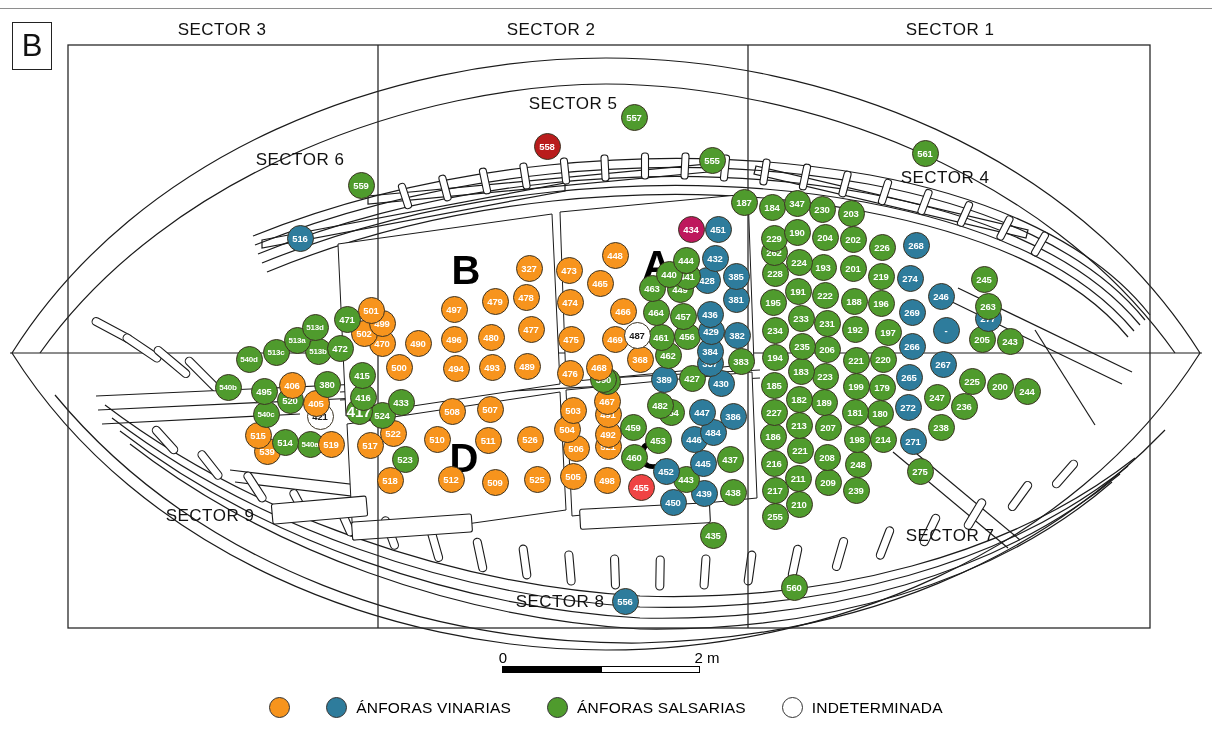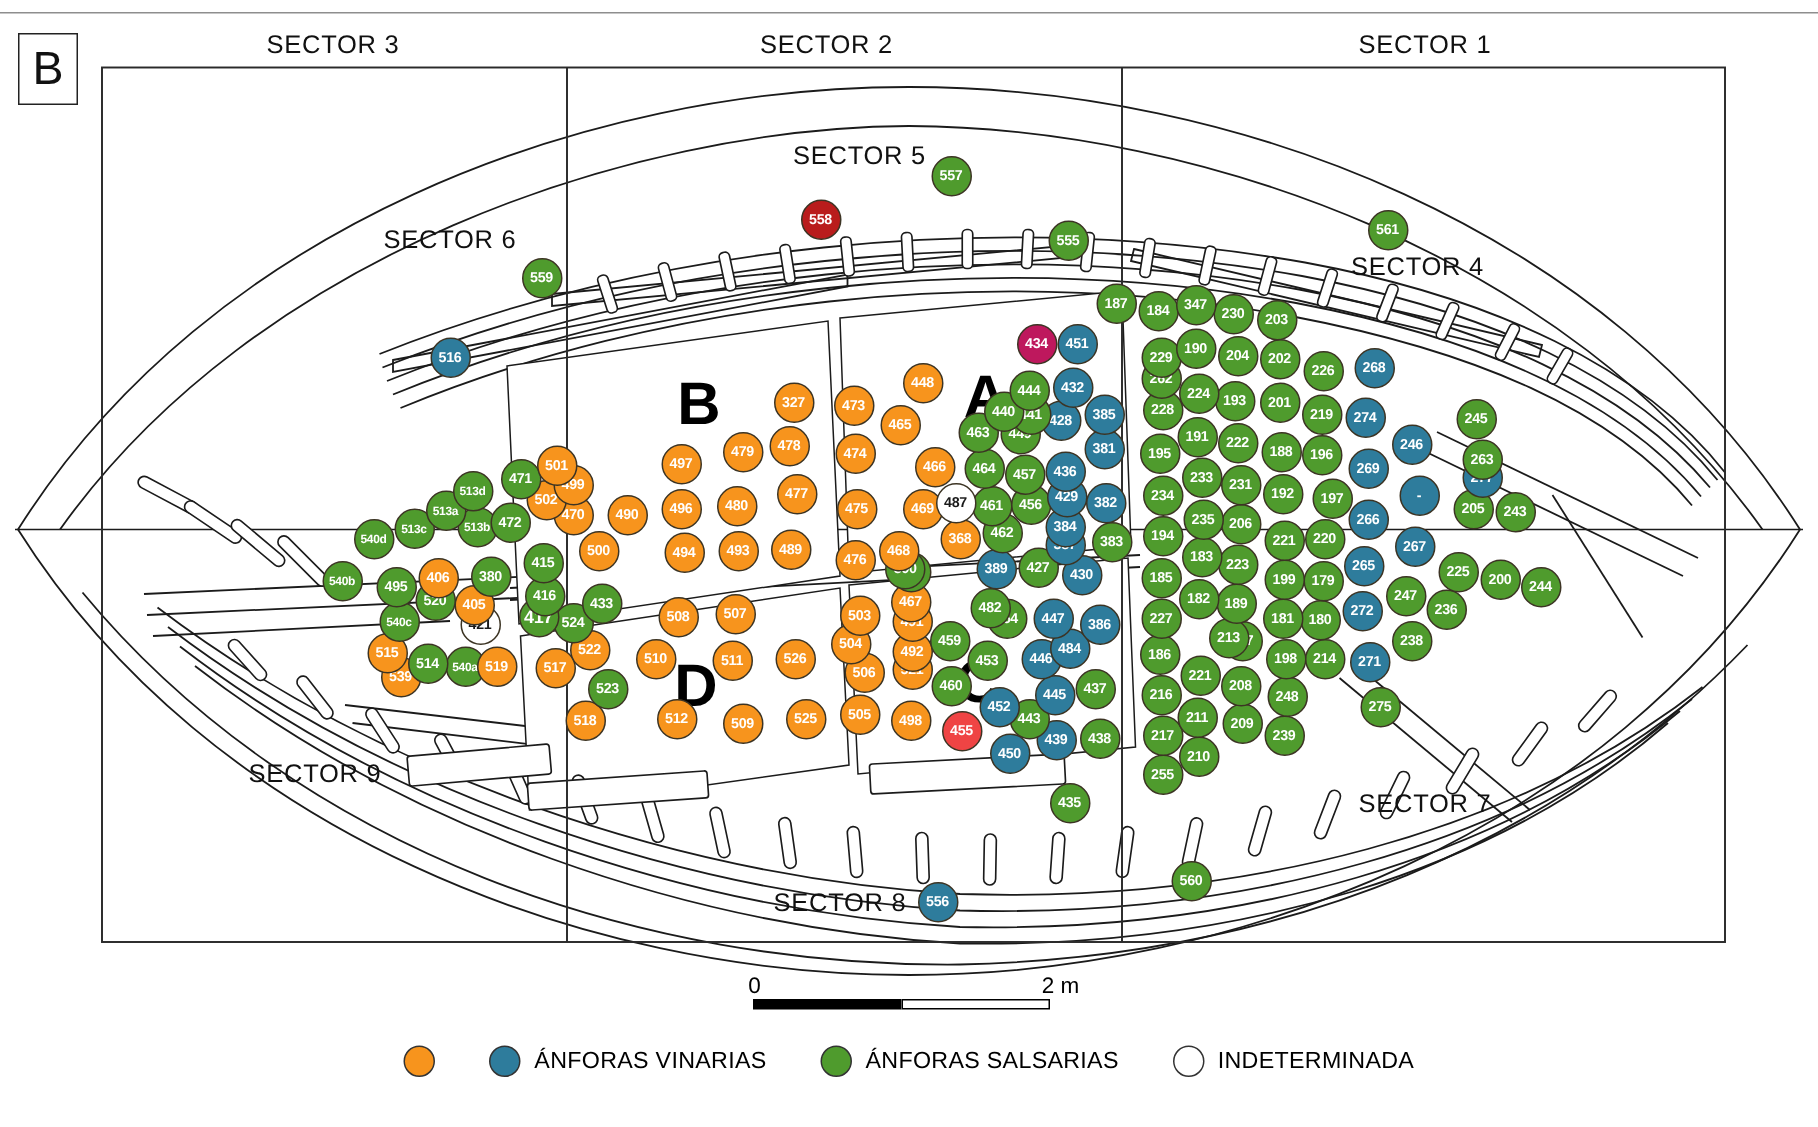--- a/index.html
+++ b/index.html
@@ -235,7 +235,7 @@
     <div class="amphora s" style="left: 760.5px; top: 398.5px; background: rgb(79, 155, 45); font-size: 9.5px;">227</div>
     <div class="amphora s" style="left: 657.5px; top: 398.5px; background: rgb(79, 155, 45); font-size: 9.5px;">454</div>
     <div class="amphora v" style="left: 688.5px; top: 398.5px; background: rgb(46, 124, 156); font-size: 9.5px;">447</div>
-    <div class="amphora s" style="left: 345.5px; top: 397.5px; background: rgb(79, 155, 45); font-size: 12px;">417</div>
+    <div class="amphora s" style="left: 345.5px; top: 397.5px; background: rgb(79, 155, 45); font-size: 15px;">417</div>
     <div class="amphora o" style="left: 438.5px; top: 397.5px; background: rgb(247, 148, 29); font-size: 9.5px;">508</div>
     <div class="amphora o" style="left: 559.5px; top: 396.5px; background: rgb(247, 148, 29); font-size: 9.5px;">503</div>
     <div class="amphora o" style="left: 476.5px; top: 395.5px; background: rgb(247, 148, 29); font-size: 9.5px;">507</div>

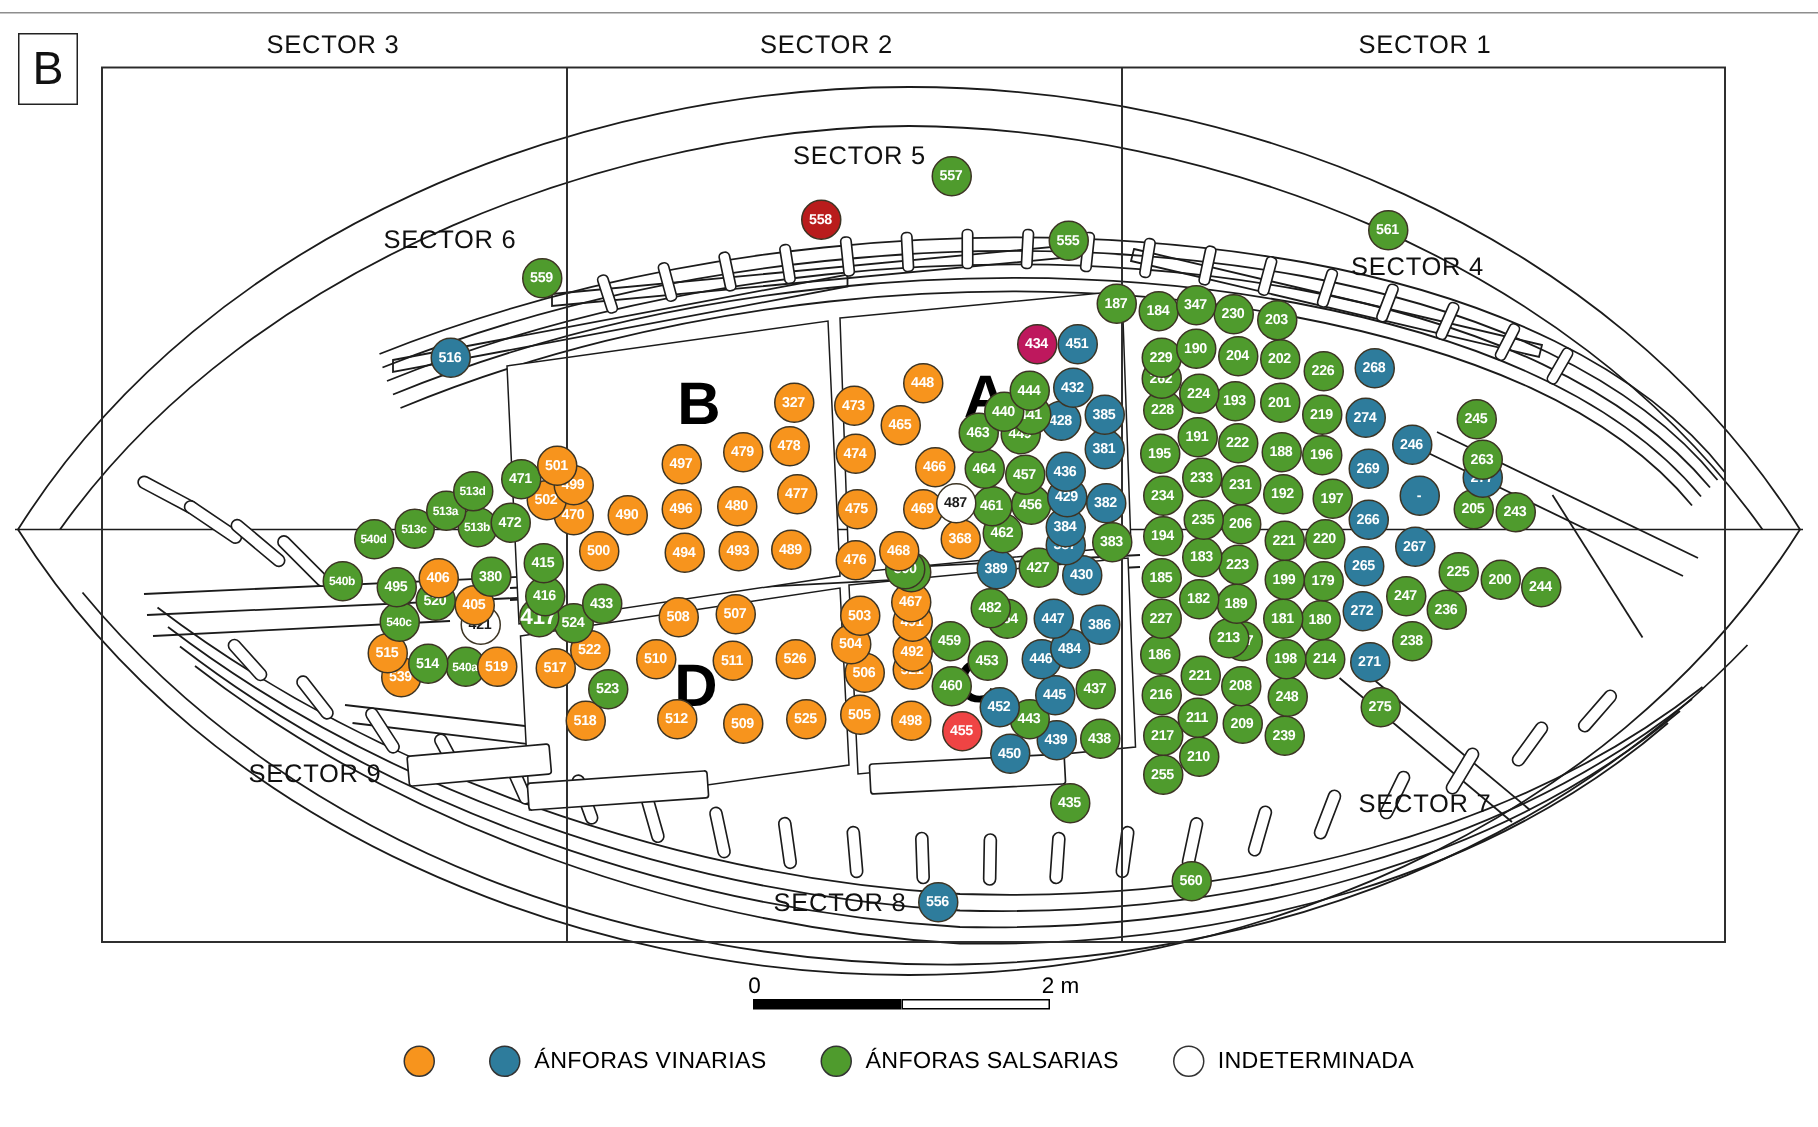--- a/index.html
+++ b/index.html
@@ -224,7 +224,7 @@
     <div class="amphora s" style="left: 619.5px; top: 413.5px; background: rgb(79, 155, 45); font-size: 9.5px;">459</div>
     <div class="amphora s" style="left: 814.5px; top: 413.5px; background: rgb(79, 155, 45); font-size: 9.5px;">207</div>
     <div class="amphora s" style="left: 927.5px; top: 413.5px; background: rgb(79, 155, 45); font-size: 9.5px;">238</div>
-    <div class="amphora s" style="left: 785.5px; top: 411.5px; background: rgb(79, 155, 45); font-size: 9.5px; margin-left: 20px;">213</div>
+    <div class="amphora s" style="left: 785.5px; top: 411.5px; background: rgb(79, 155, 45); font-size: 9.5px;">213</div>
     <div class="amphora i" style="left: 306.5px; top: 402.5px; background: rgb(255, 255, 255); font-size: 9.5px;">421</div>
     <div class="amphora v" style="left: 719.5px; top: 402.5px; background: rgb(46, 124, 156); font-size: 9.5px;">386</div>
     <div class="amphora s" style="left: 368.5px; top: 401.5px; background: rgb(79, 155, 45); font-size: 9.5px;">524</div>

